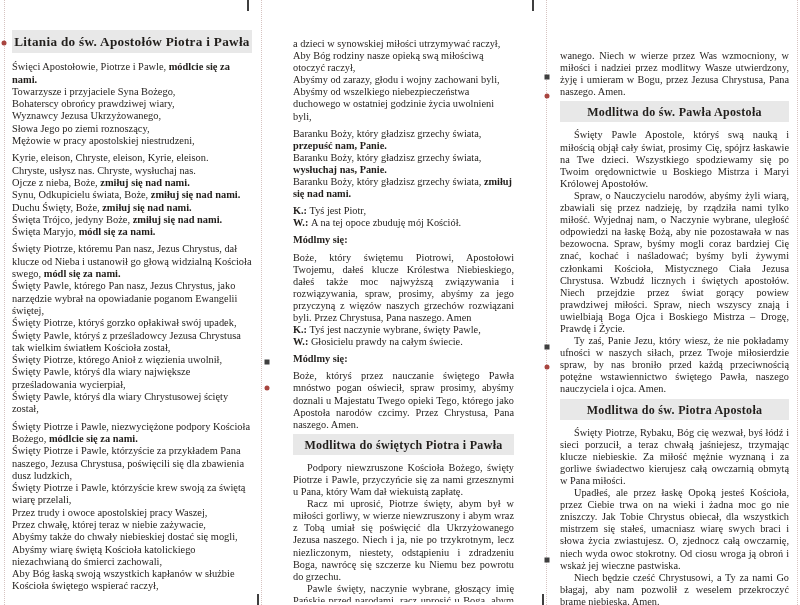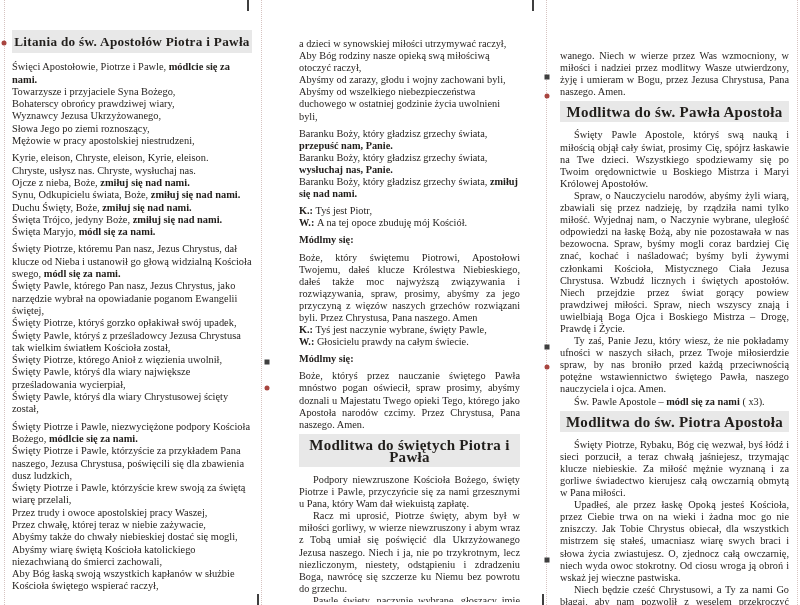--- a/index.html
+++ b/index.html
@@ -11,7 +11,7 @@
   #page { position:absolute; inset:0; background:#fff; }
   .col { position:absolute; overflow:hidden; }
   #col1 { left:12px;  top:30px; width:240px; height:572px; font-size:10.4px; line-height:12.3px; }
-  #col2 { left:299px; top:38px; width:221px; height:564px; font-size:10.3px; line-height:12.1px; }
+  #col2 { left:293px; top:38px; width:221px; height:564px; font-size:10.3px; line-height:12.1px; }
   #col3 { left:560px; top:50px; width:229px; height:564px; font-size:10.3px; line-height:12.1px; }
   .sec-heading {
     background:var(--header-bg,#e8e8e8); text-align:center; font-weight:bold;

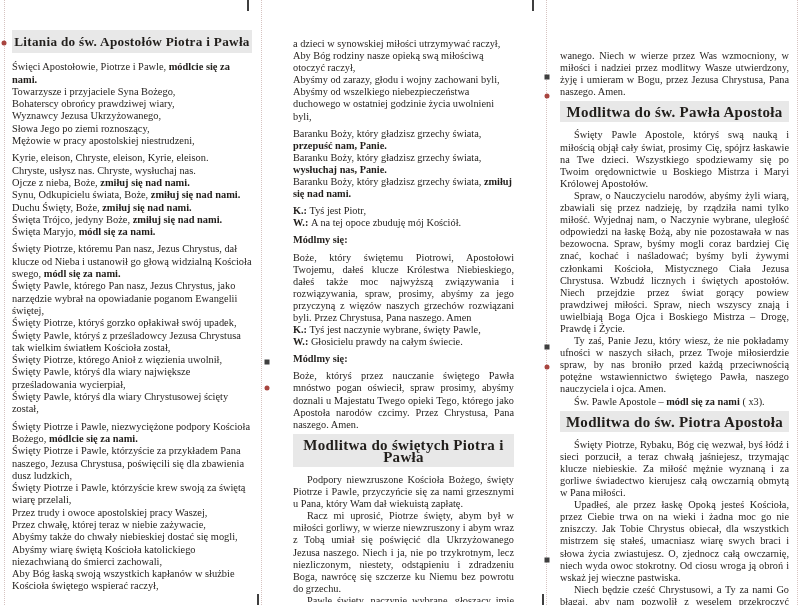--- a/index.html
+++ b/index.html
@@ -15,7 +15,7 @@
   #col3 { left:560px; top:50px; width:229px; height:564px; font-size:10.3px; line-height:12.1px; }
   .sec-heading {
     background:var(--header-bg,#e8e8e8); text-align:center; font-weight:bold;
-    font-size:15px; letter-spacing:.3px; padding:5px 2px 4px; margin:3px 0 7px;
+    font-size:12px; letter-spacing:.3px; padding:5px 2px 4px; margin:3px 0 7px;
   }
   #col1 .sec-heading { font-size:13.2px; padding:6px 2px 5px; margin:0 0 8px; }
   .litany { margin-bottom:5px; }

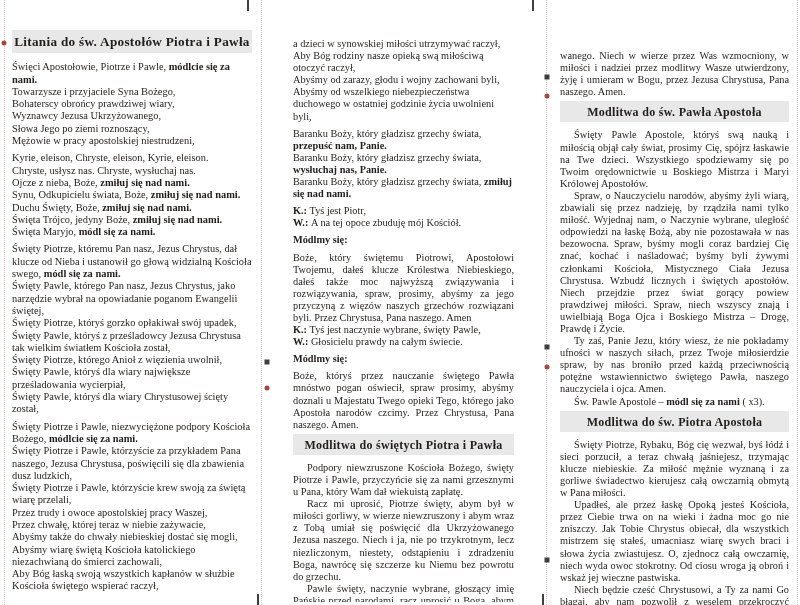--- a/index.html
+++ b/index.html
@@ -116,7 +116,6 @@
       <p class="para ind"><span>Święty Pawle Apostole, któryś swą nauką i miłością objął cały świat, prosimy Cię, spójrz łaskawie na Twe dzieci. Wszystkiego spodziewamy się po Twoim orędownictwie u Boskiego Mistrza i Maryi Królowej Apostołów.</span></p>
       <p class="para ind"><span>Spraw, o Nauczycielu narodów, abyśmy żyli wiarą, zbawiali się przez nadzieję, by rządziła nami tylko miłość. Wyjednaj nam, o Naczynie wybrane, uległość odpowiedzi na łaskę Bożą, aby nie pozostawała w nas bezowocna. Spraw, byśmy mogli coraz bardziej Cię znać, kochać i naśladować; byśmy byli żywymi członkami Kościoła, Mistycznego Ciała Jezusa Chrystusa. Wzbudź licznych i świętych apostołów. Niech przejdzie przez świat gorący powiew prawdziwej miłości. Spraw, niech wszyscy znają i uwielbiają Boga Ojca i Boskiego Mistrza – Drogę, Prawdę i Życie.</span></p>
       <p class="para ind"><span>Ty zaś, Panie Jezu, który wiesz, że nie pokładamy ufności w naszych siłach, przez Twoje miłosierdzie spraw, by nas broniło przed każdą przeciwnością potężne wstawiennictwo świętego Pawła, naszego nauczyciela i ojca. Amen.</span></p>
-      <p class="para ind"><span>Św. Pawle Apostole – </span><span class="b">módl się za nami</span><span> ( x3).</span></p>
       <div class="sec-heading">Modlitwa do św. Piotra Apostoła</div>
       <p class="para ind"><span>Święty Piotrze, Rybaku, Bóg cię wezwał, byś łódź i sieci porzucił, a teraz chwałą jaśniejesz, trzymając klucze niebieskie. Za miłość mężnie wyznaną i za gorliwe świadectwo kierujesz całą owczarnią obmytą w Pana miłości.</span></p>
       <p class="para ind"><span>Upadłeś, ale przez łaskę Opoką jesteś Kościoła, przez Ciebie trwa on na wieki i żadna moc go nie zniszczy. Jak Tobie Chrystus obiecał, dla wszystkich mistrzem się stałeś, umacniasz wiarę swych braci i słowa życia zwiastujesz. O, zjednocz całą owczarnię, niech wyda owoc stokrotny. Od ciosu wroga ją obroń i wskaż jej wieczne pastwiska.</span></p>

